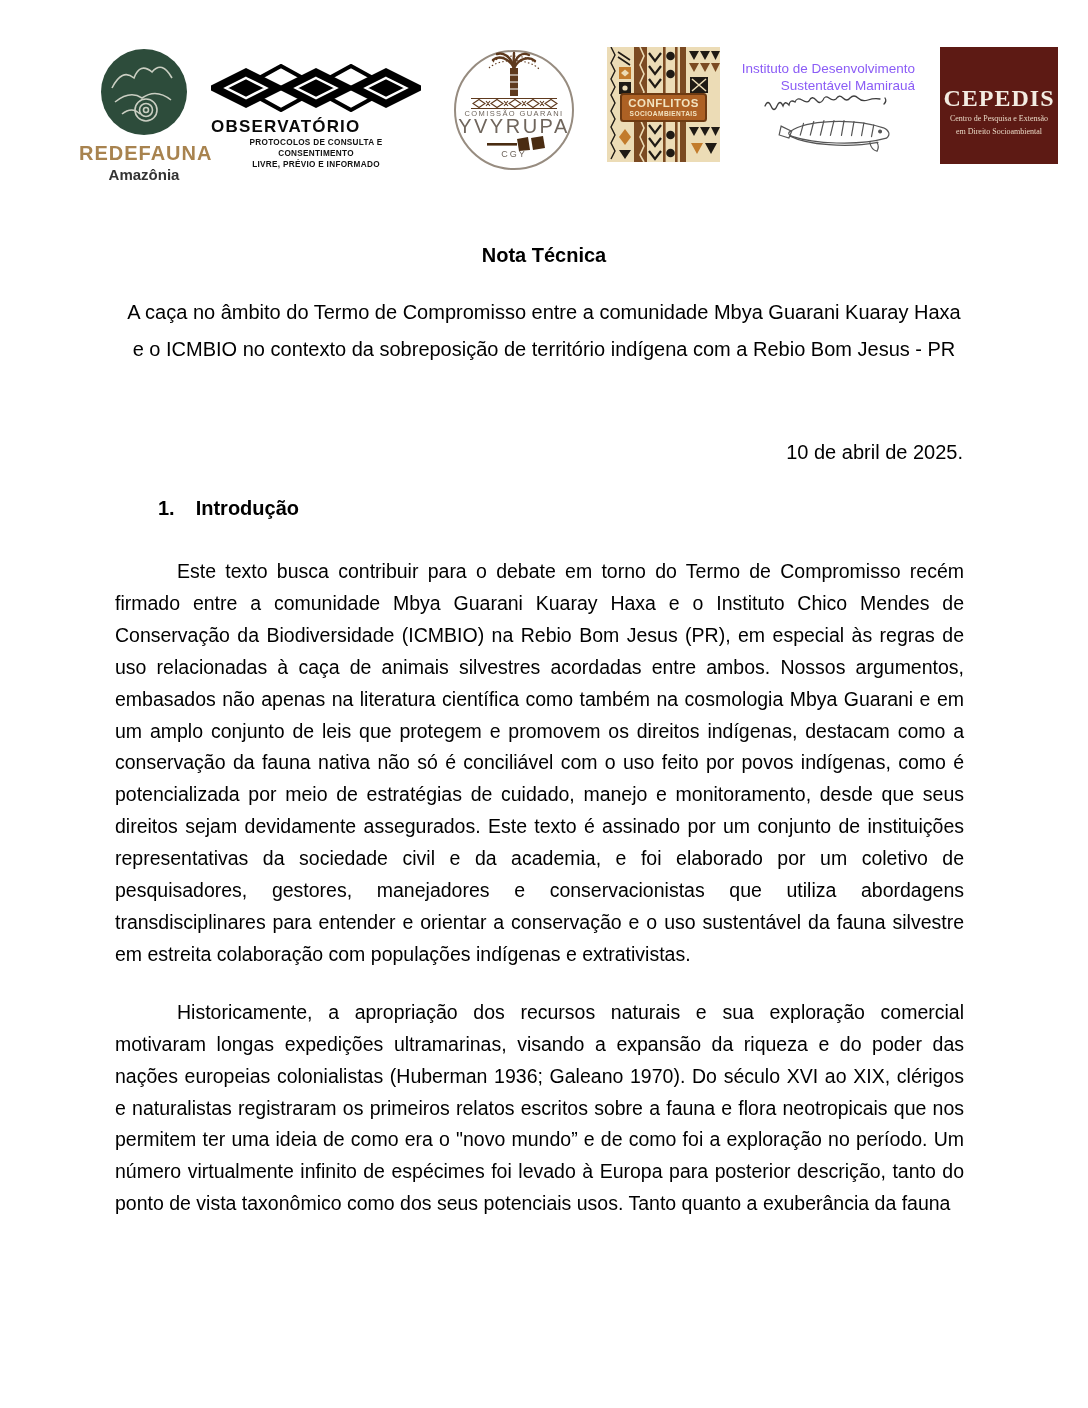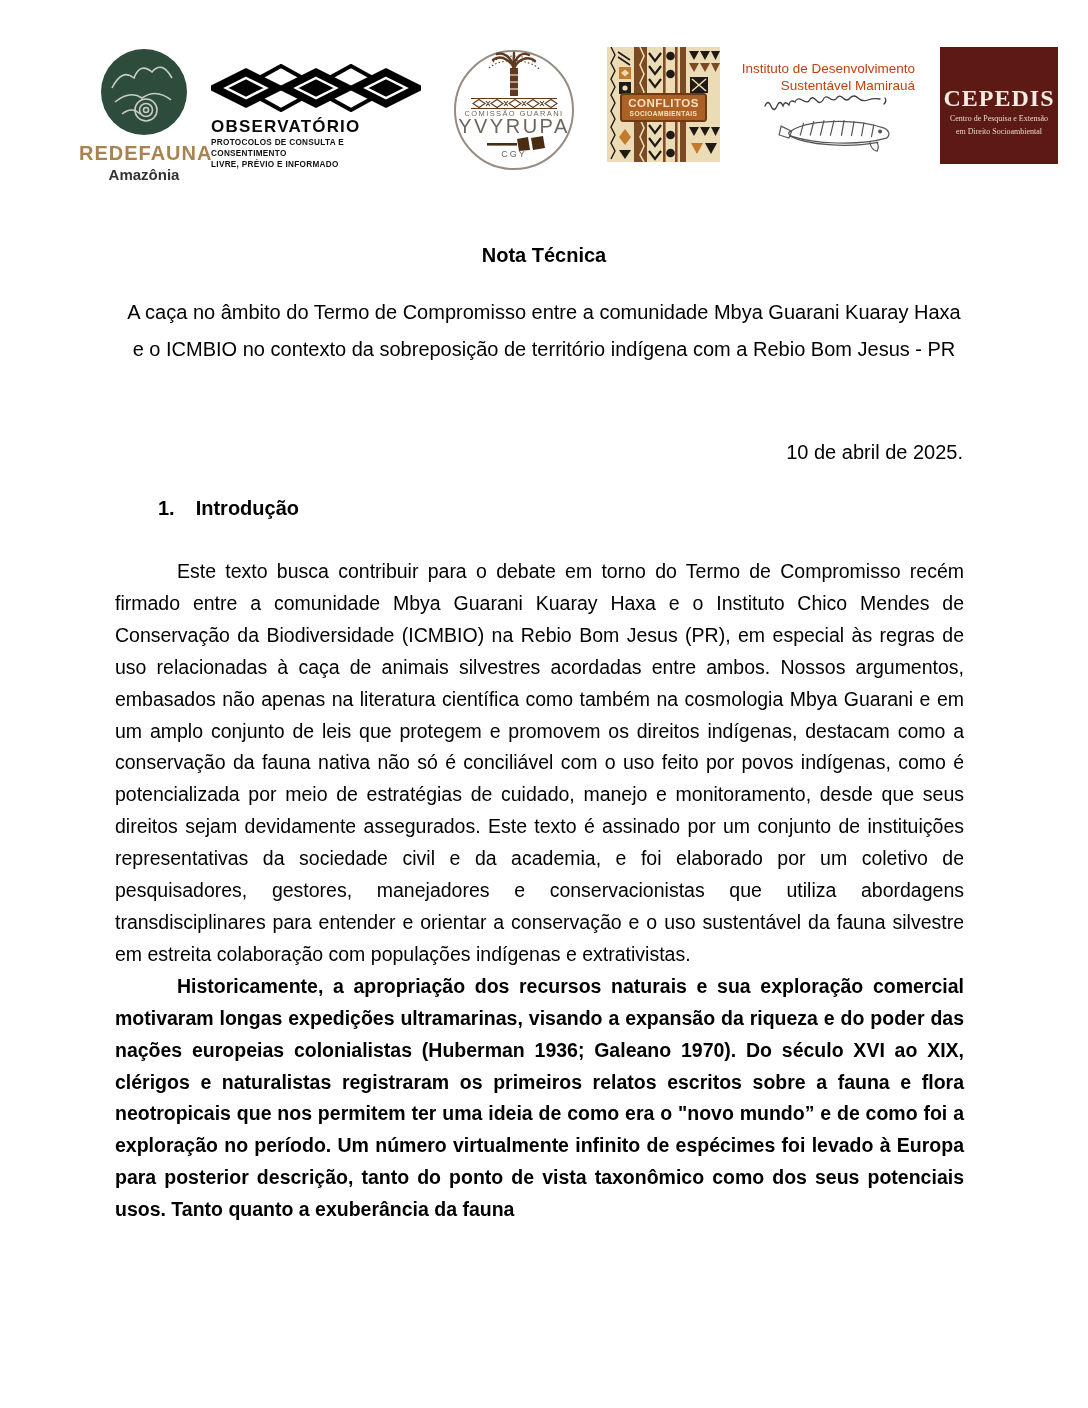--- a/index.html
+++ b/index.html
@@ -41,7 +41,7 @@
 
   
   .mam{left:735px;top:60px;width:180px;}
-  .mam-text{font-size:13.5px;line-height:17px;color:#c2410c;text-align:right;}
+  .mam-text{font-size:13.5px;line-height:17px;color:#8b5cf6;text-align:right;}
 
   
   .cep{left:940px;top:47px;width:118px;height:117px;background:#5d1a14;

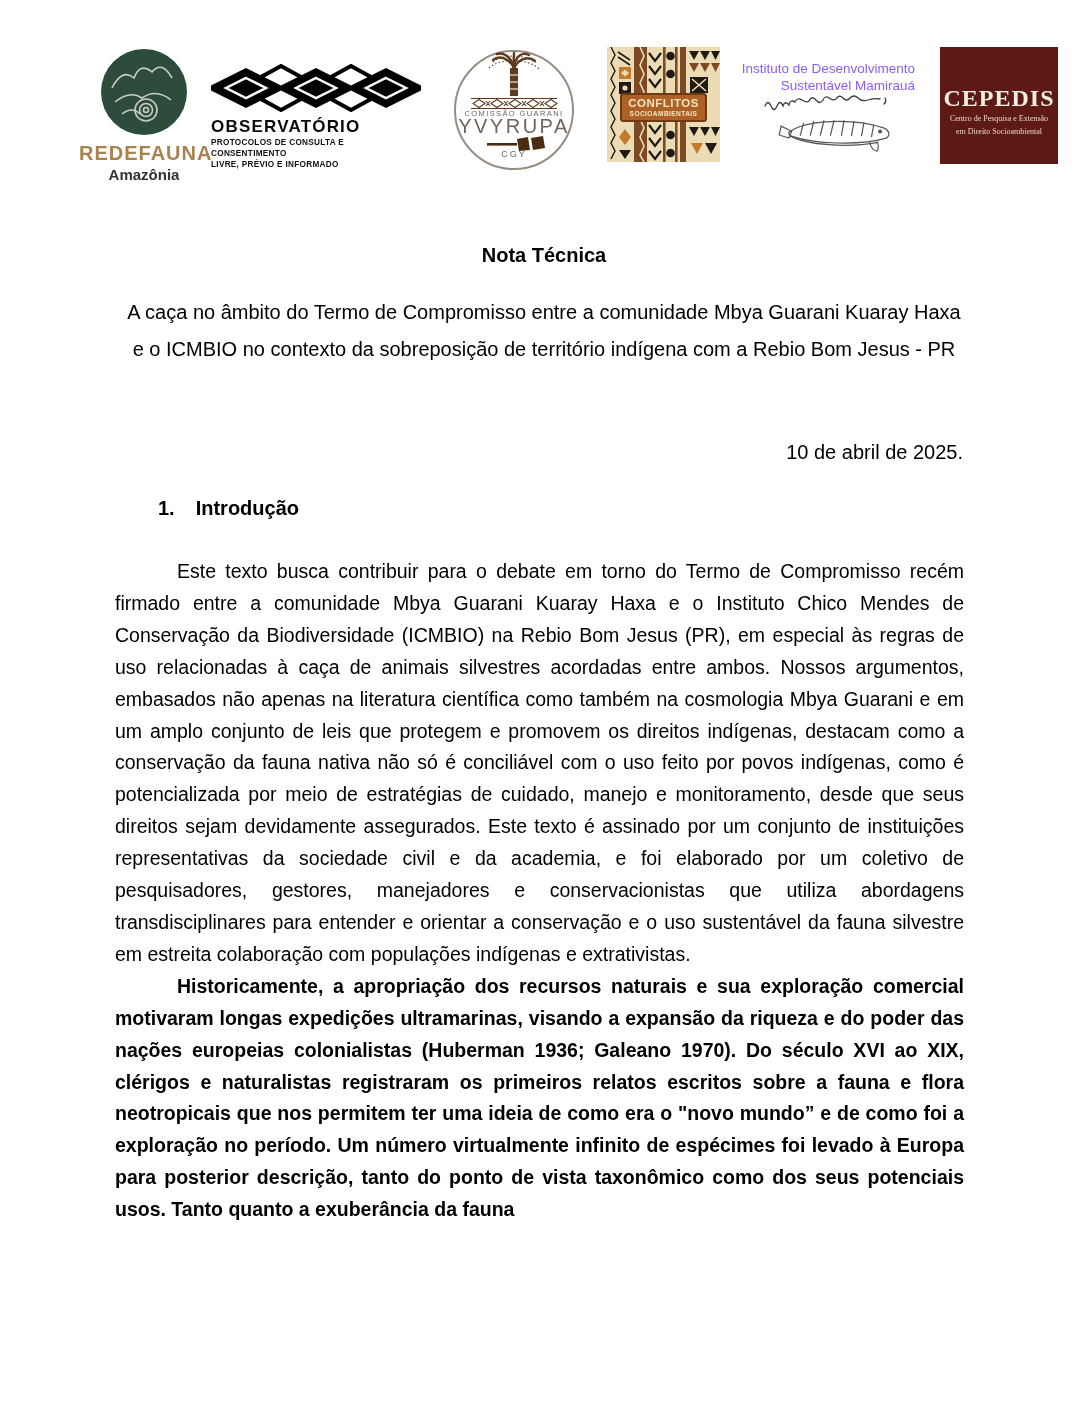--- a/index.html
+++ b/index.html
@@ -24,7 +24,7 @@
   
   .obs{left:211px;top:64px;width:210px;}
   .obs-title{margin-top:1px;font-weight:800;font-size:17px;letter-spacing:1.2px;text-align:left;color:#0a0a0a;}
-  .obs-sub{font-weight:700;font-size:8.2px;letter-spacing:.3px;line-height:11px;text-align:left;color:#111;}
+  .obs-sub{font-weight:700;font-size:8.2px;letter-spacing:.3px;line-height:11px;text-align:center;color:#111;}
 
   
   .yvy{left:453px;top:48px;width:122px;height:124px;}

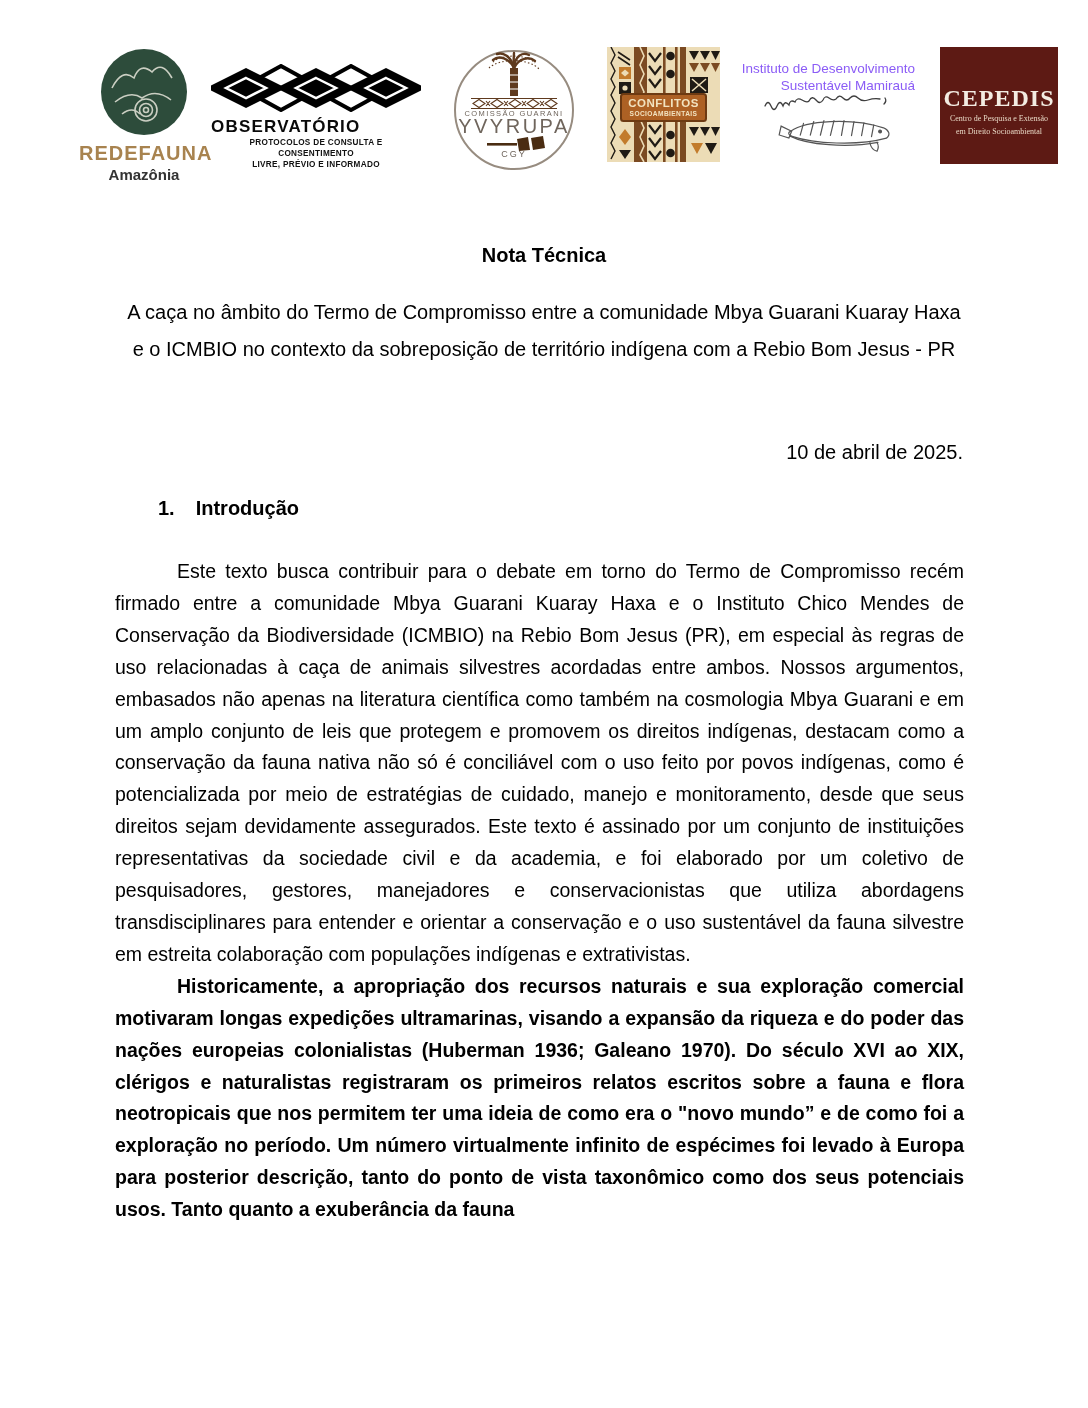--- a/index.html
+++ b/index.html
@@ -60,7 +60,7 @@
   .doc-body{position:absolute;top:556px;left:115px;width:849px;
             font-size:19.5px;line-height:31.9px;text-align:justify;}
   .doc-body p{margin:0;text-indent:62px;}
-  .doc-body p + p{font-weight:bold;}
+  .doc-body p + p{margin-top:26px;}
 </style>
 </head>
 <body>

